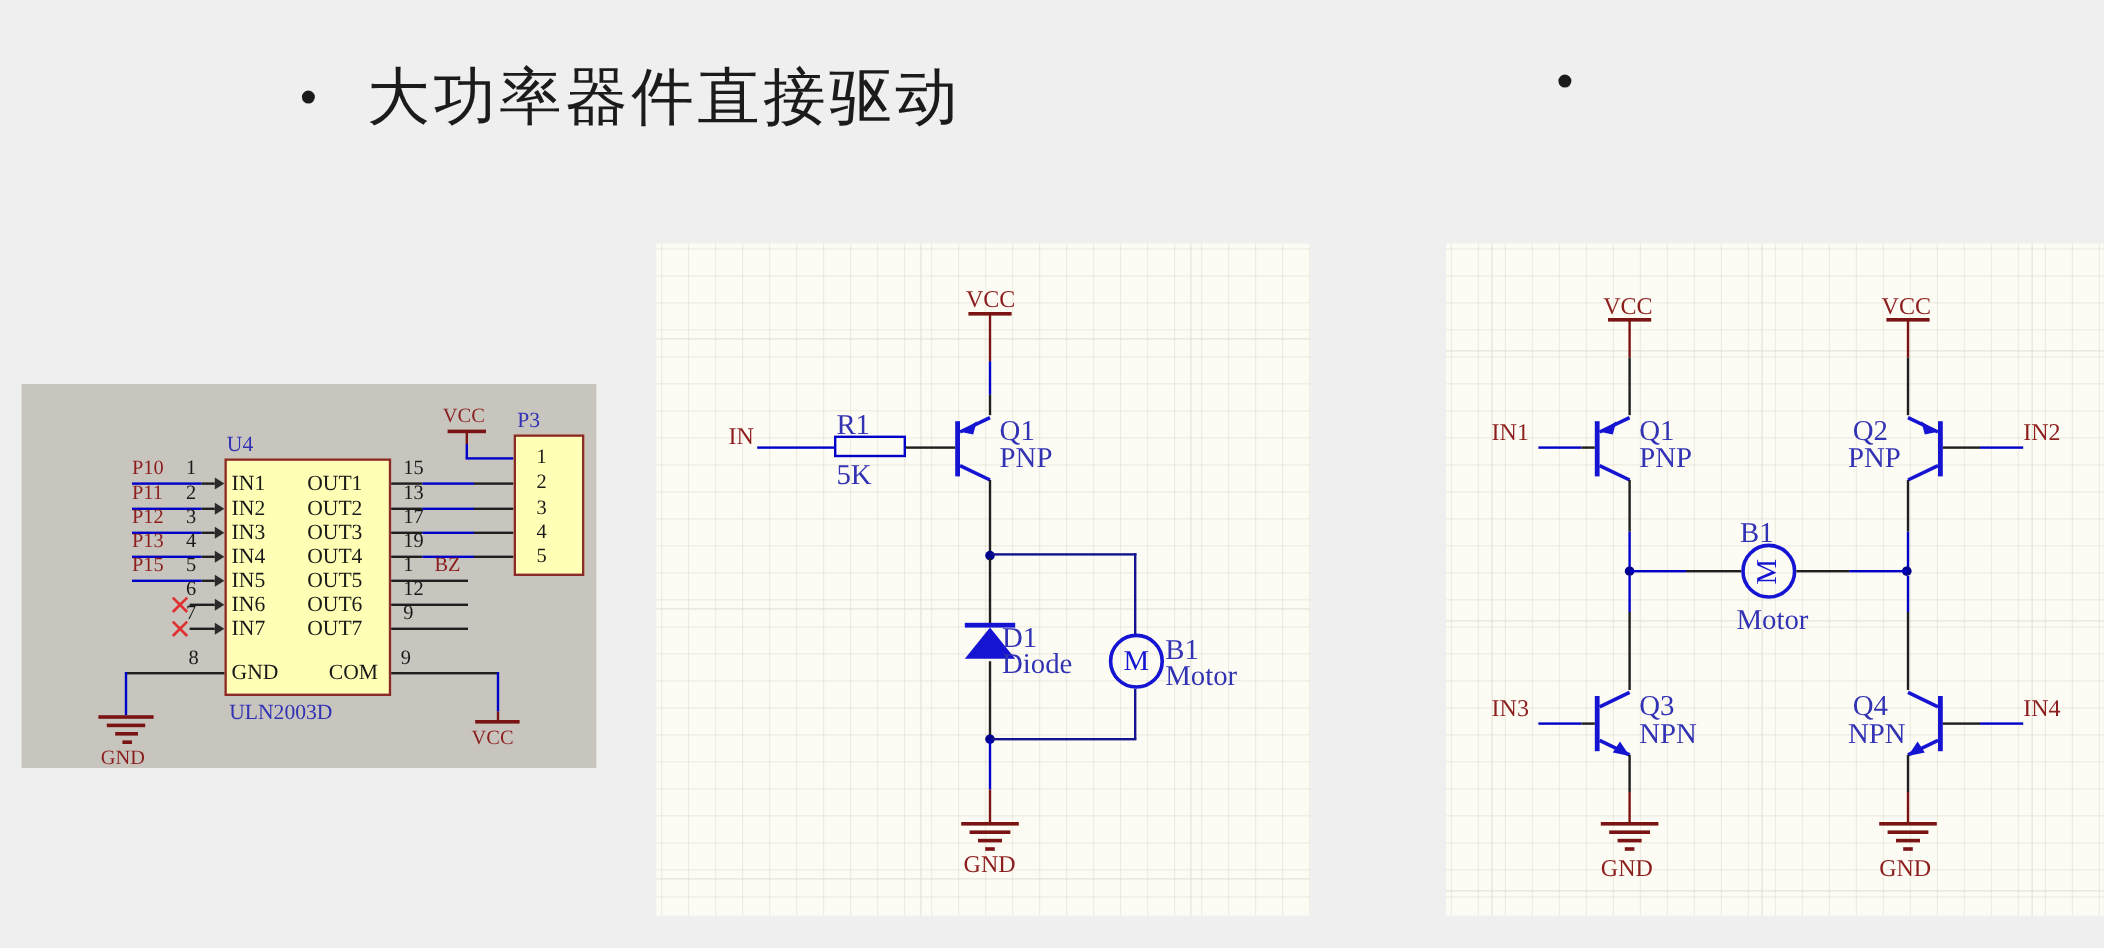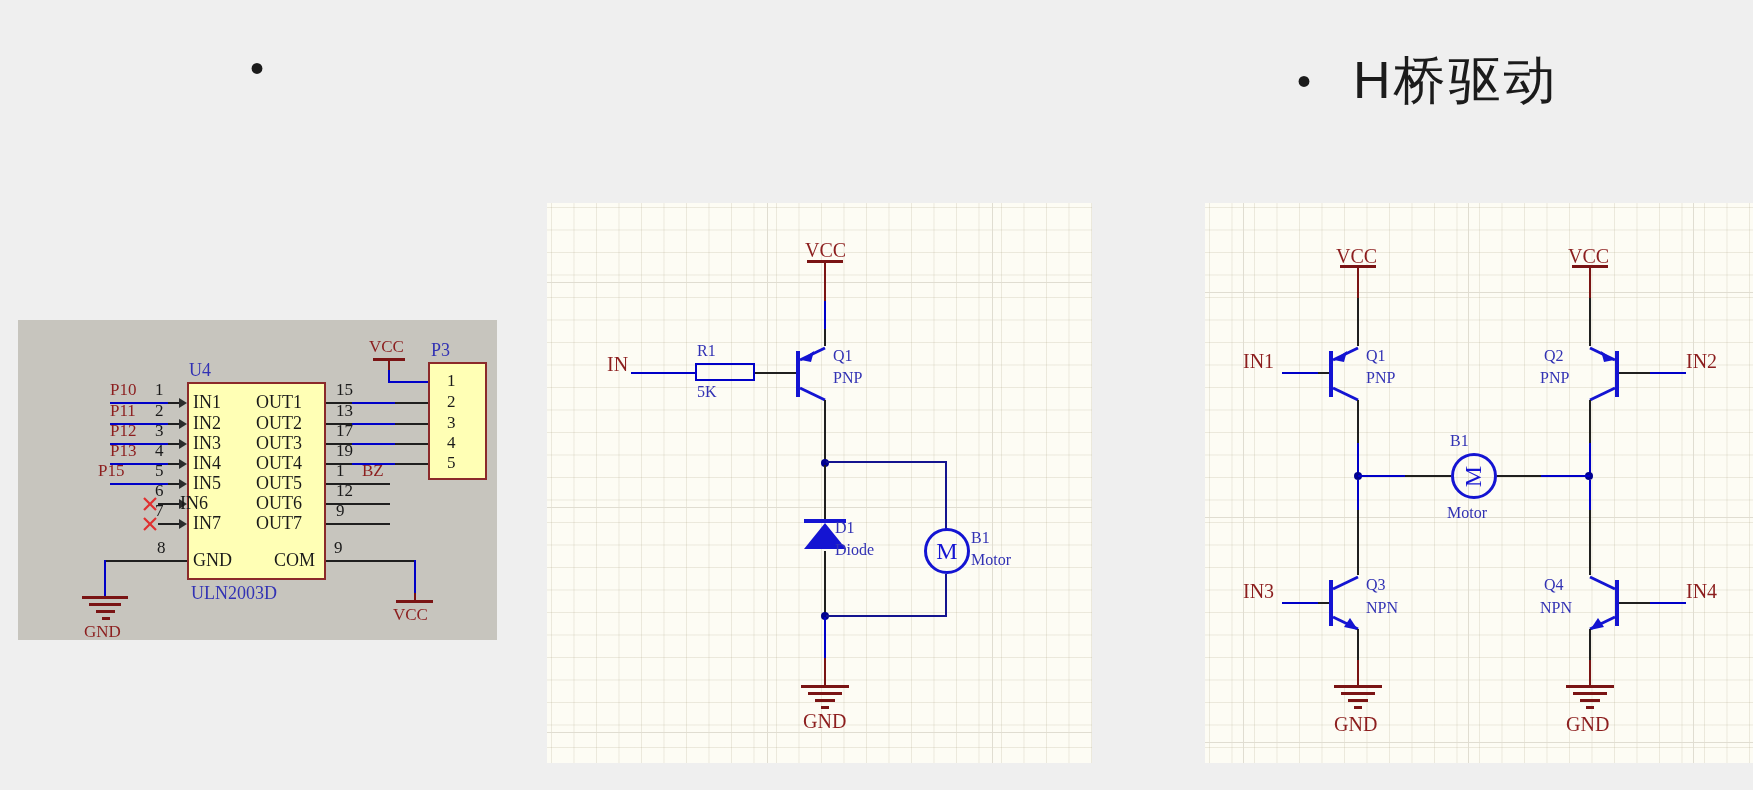--- a/index.html
+++ b/index.html
@@ -48,6 +48,7 @@
 
 <div class="title" id="t1" style="left:250px;">
   <span class="bullet">•</span>
+  <span class="txt">大功率器件直接驱动</span>
 </div>
 <div class="title" id="t2" style="left:1297px;">
   <span class="bullet">•</span>

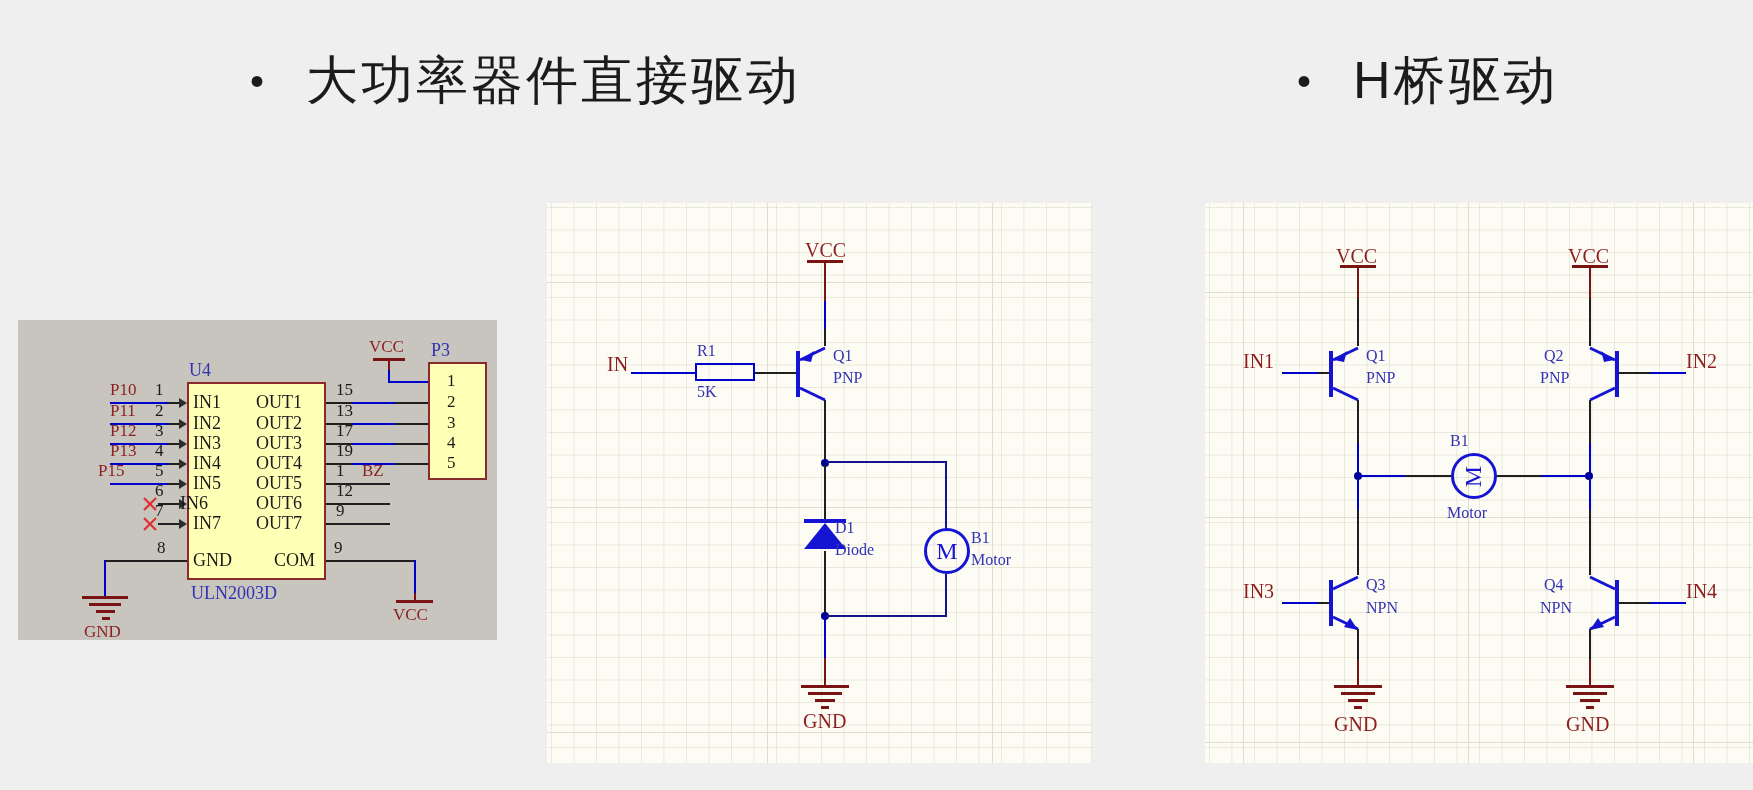--- a/index.html
+++ b/index.html
@@ -52,7 +52,6 @@
 </div>
 <div class="title" id="t2" style="left:1297px;">
   <span class="bullet">•</span>
-  <span class="txt">H桥驱动</span>
 </div>
 
 <div class="panel" id="panel-uln">

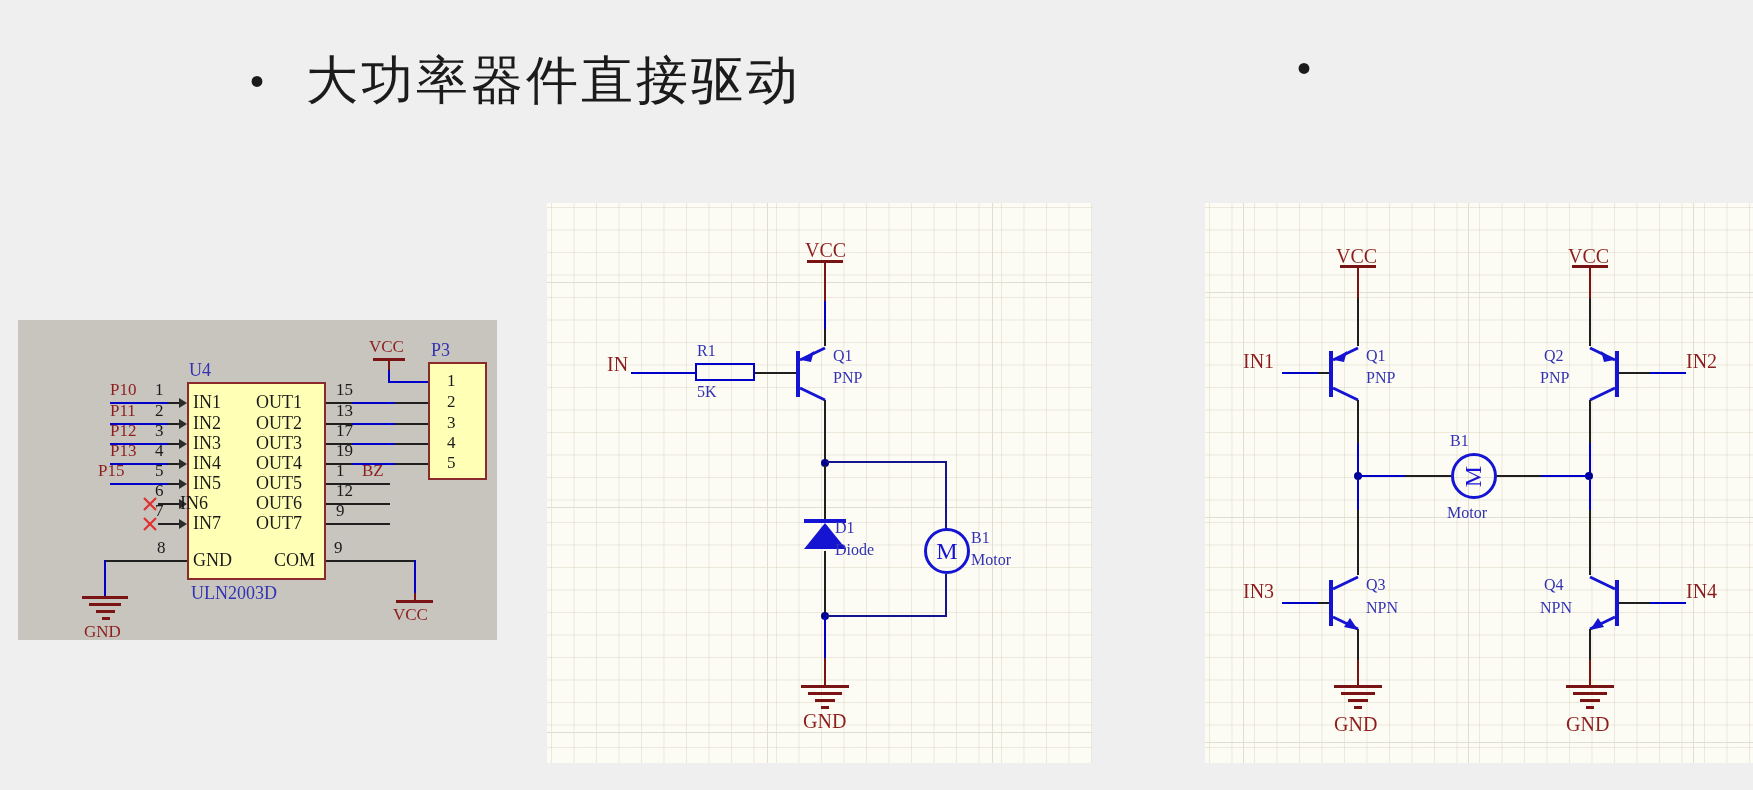--- a/index.html
+++ b/index.html
@@ -23,7 +23,7 @@
   .net{color:#8C1E1E;font-size:17px;}
   .net2{color:#8C1E1E;font-size:20px;}
   .des{color:#3232B4;font-size:18px;}
-  .des2{color:#3232B4;font-size:16px;}
+  .des2{color:#3232B4;font-size:24px;}
   .pn{color:#1a1a1a;font-size:18px;}
   .num{color:#1a1a1a;font-size:17px;}
   i{display:block;position:absolute;}

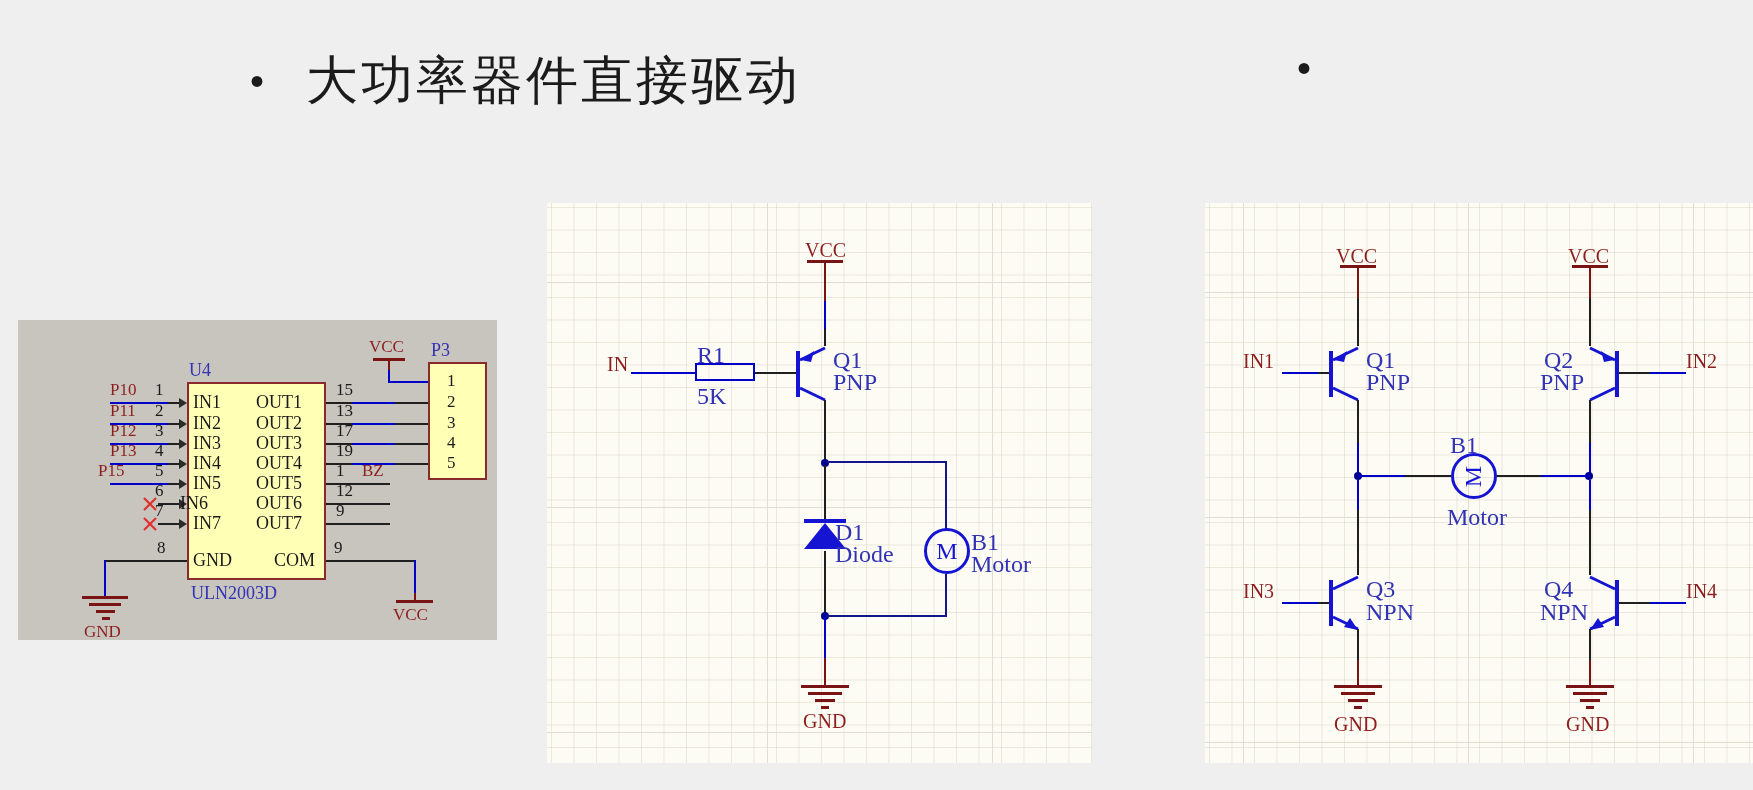--- a/index.html
+++ b/index.html
@@ -83,7 +83,7 @@
     <i class="hw blk" style="left:150px;top:143px;width:11px;"></i>
     <div class="arr" style="left:161px;top:139px;"></div>
     <span class="t pn" style="left:175px;top:134px;">IN4</span>
-  <span class="t net" style="left:80px;top:142px;">P15</span>
+  <span class="t net" style="left:92px;top:142px;">P15</span>
     <span class="t num" style="left:137px;top:142px;">5</span>
     <i class="hw blu" style="left:92px;top:163px;width:58px;"></i>
     <i class="hw blk" style="left:150px;top:163px;width:11px;"></i>

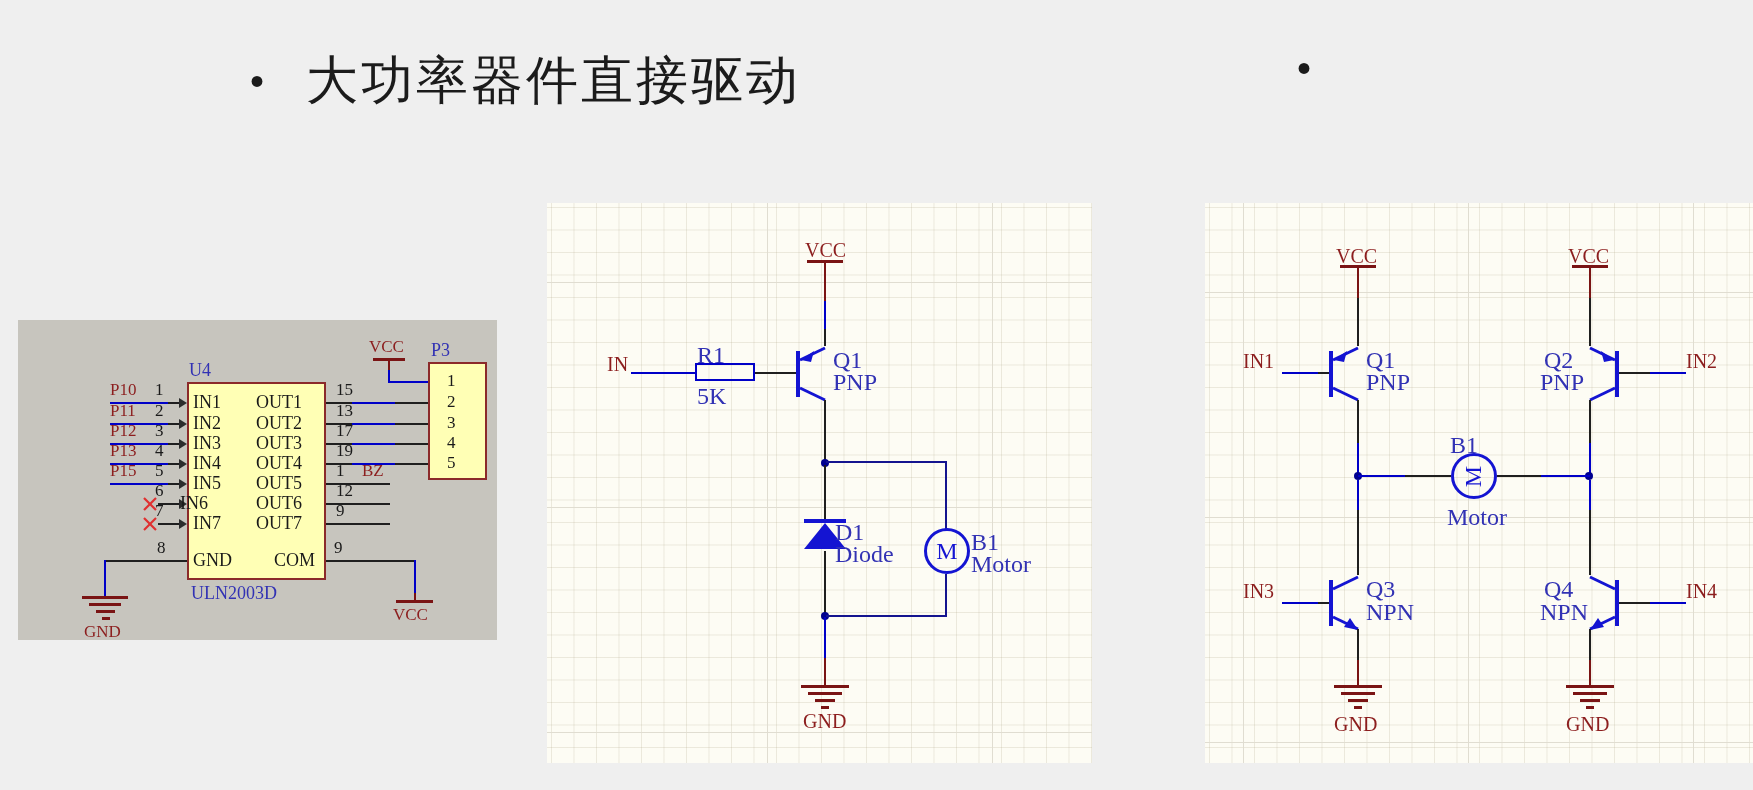--- a/index.html
+++ b/index.html
@@ -96,7 +96,7 @@
     </svg>
     <i class="hw blk" style="left:140px;top:183px;width:21px;"></i>
     <div class="arr" style="left:161px;top:179px;"></div>
-    <span class="t pn" style="left:162px;top:174px;">IN6</span>
+    <span class="t pn" style="left:175px;top:174px;">IN6</span>
   <span class="t num" style="left:137px;top:182px;">7</span>
     <svg width="16" height="16" style="left:124px;top:196px;">
       <line x1="2" y1="2" x2="14" y2="14" stroke="#E03030" stroke-width="2.2"></line>

